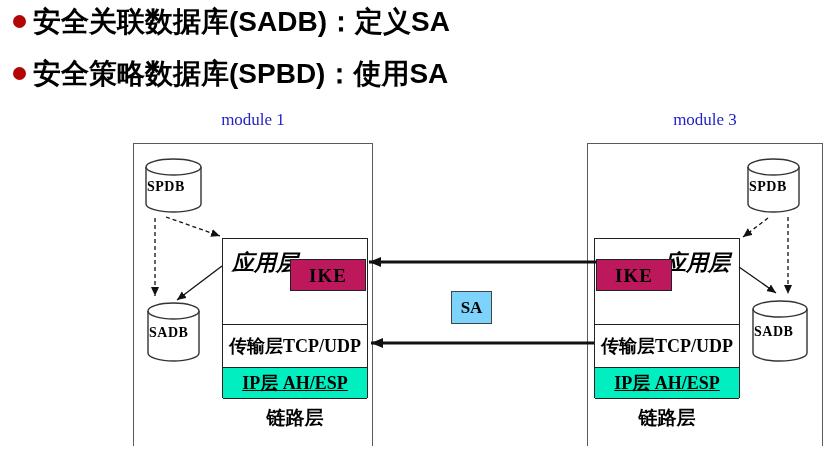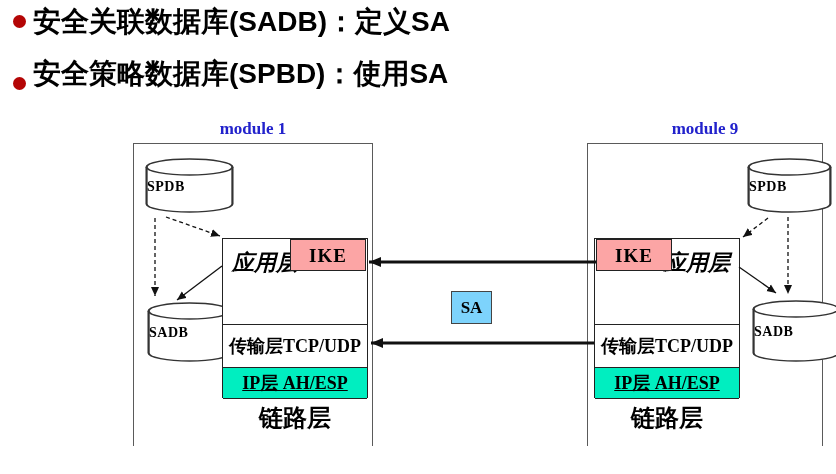--- a/index.html
+++ b/index.html
@@ -55,7 +55,7 @@
     <span class="dot"></span>
     <span class="btext">安全关联数据库(SADB)：定义SA</span>
   </div>
-  <div class="bullet-row" style="top:57px;align-items:flex-end;">
+  <div class="bullet-row" style="top:57px;">
     <span class="dot"></span>
     <span class="btext">安全策略数据库(SPBD)：使用SA</span>
   </div>

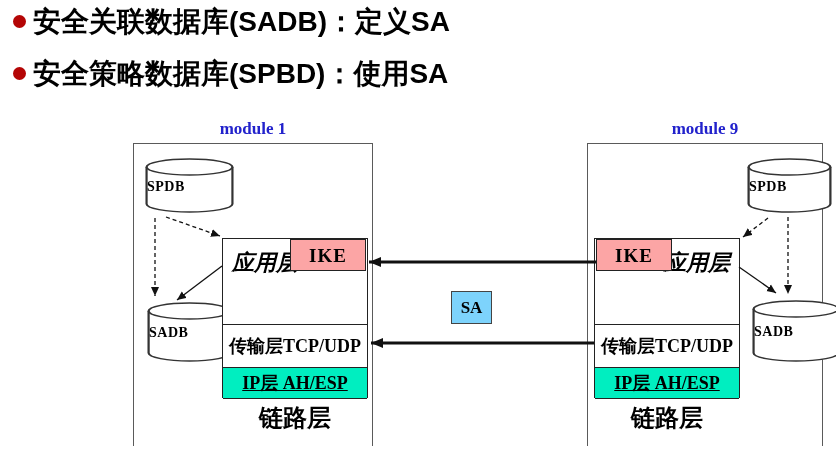--- a/index.html
+++ b/index.html
@@ -11,8 +11,8 @@
   .btext{margin-left:7px;font-family:"Liberation Sans",sans-serif;font-weight:bold;
          font-size:28px;line-height:33px;white-space:nowrap;}
   
-  .mlabel{position:absolute;top:110px;text-align:center;font-weight:bold;font-size:17px;
-          color:#2222cc;font-family:"Liberation Serif",serif;margin-top:9px;}
+  .mlabel{position:absolute;top:110px;text-align:center;font-weight:normal;font-size:17px;
+          color:#2222cc;font-family:"Liberation Serif",serif;}
   
   .mbox{position:absolute;border:1.5px solid #5a5a5a;background:#fff;box-sizing:border-box;}
   

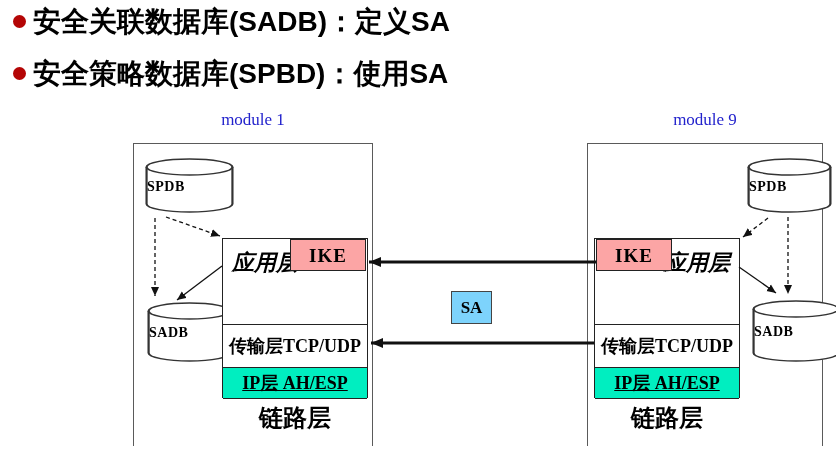--- a/index.html
+++ b/index.html
@@ -61,7 +61,7 @@
   </div>
 
   <div class="mlabel" style="left:133px;width:240px;">module 1</div>
-  <div class="mlabel" style="left:587px;width:236px;">module 9</div>
+  <div class="mlabel" style="left:587px;width:236px;">module 3</div>
 
   <div class="mbox" style="left:133px;top:143px;width:240px;height:318px;"></div>
   <div class="mbox" style="left:587px;top:143px;width:236px;height:318px;"></div>

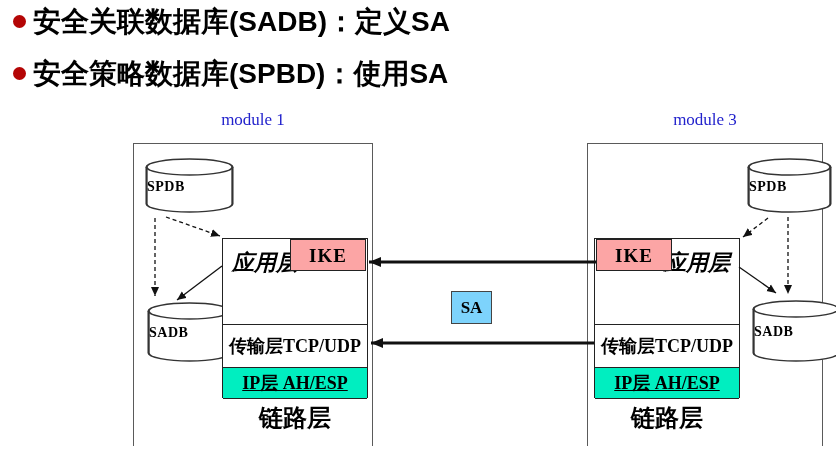--- a/index.html
+++ b/index.html
@@ -35,7 +35,7 @@
   .m1 .ike{right:1px;}
   .m2 .ike{left:1px;}
   
-  .cyl{position:absolute;z-index:3;padding-left:32px;}
+  .cyl{position:absolute;z-index:3;}
   .cyl svg{position:absolute;left:0;top:0;width:100%;height:100%;}
   .cyl-label{position:absolute;left:2px;top:52%;transform:translateY(-50%);
              font-weight:bold;font-size:14px;letter-spacing:0.5px;}

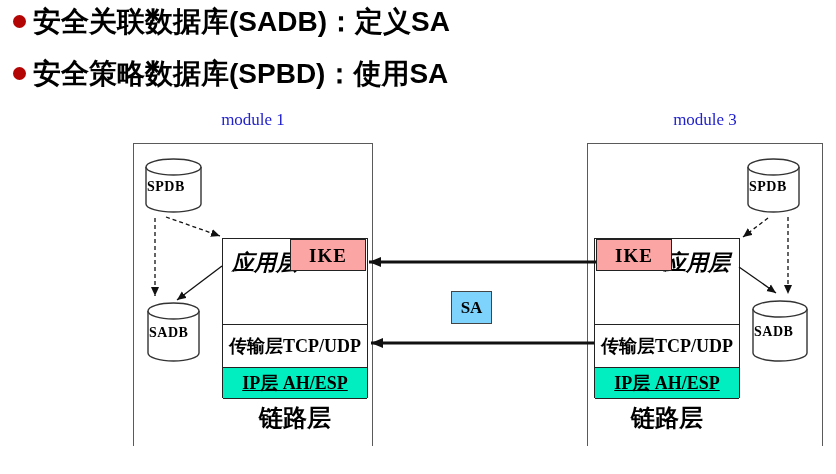--- a/index.html
+++ b/index.html
@@ -29,8 +29,8 @@
              font-size:22px;font-style:italic;font-weight:bold;}
   .m1 .app-label{left:9px;}
   .m2 .app-label{right:9px;}
-  .ike{position:absolute;top:0;width:76px;height:32px;line-height:32px;text-align:center;
-       background:#fca5a5;border:1.5px solid #222;box-sizing:border-box;
+  .ike{position:absolute;top:20px;width:76px;height:32px;line-height:32px;text-align:center;
+       background:#be185d;border:1.5px solid #222;box-sizing:border-box;
        font-weight:bold;font-size:19px;letter-spacing:1px;}
   .m1 .ike{right:1px;}
   .m2 .ike{left:1px;}

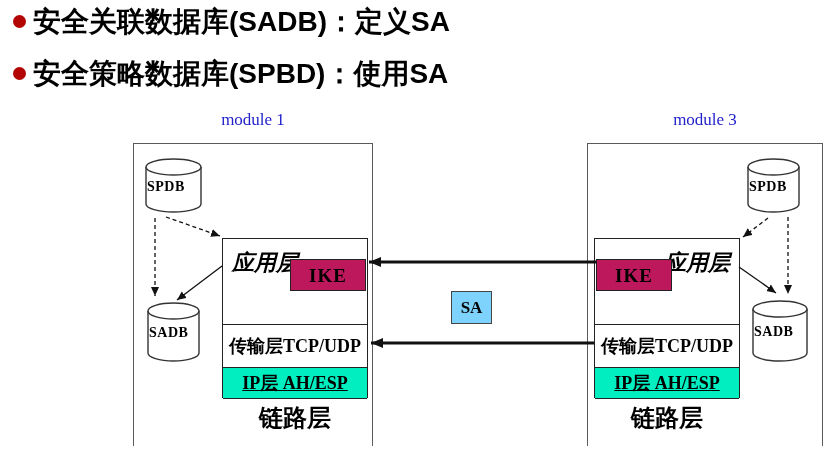--- a/index.html
+++ b/index.html
@@ -24,7 +24,7 @@
   .row.app{height:48px;}
   .row.transport{height:43px;font-size:18px;margin-top:37px;}
   .row.ip{height:31px;background:#00eec0;font-size:18px;text-decoration:underline;}
-  .row.link{height:38px;font-size:24px;}
+  .row.link{height:38px;font-size:19px;}
   .app-label{position:absolute;top:50%;transform:translateY(-50%);
              font-size:22px;font-style:italic;font-weight:bold;}
   .m1 .app-label{left:9px;}

